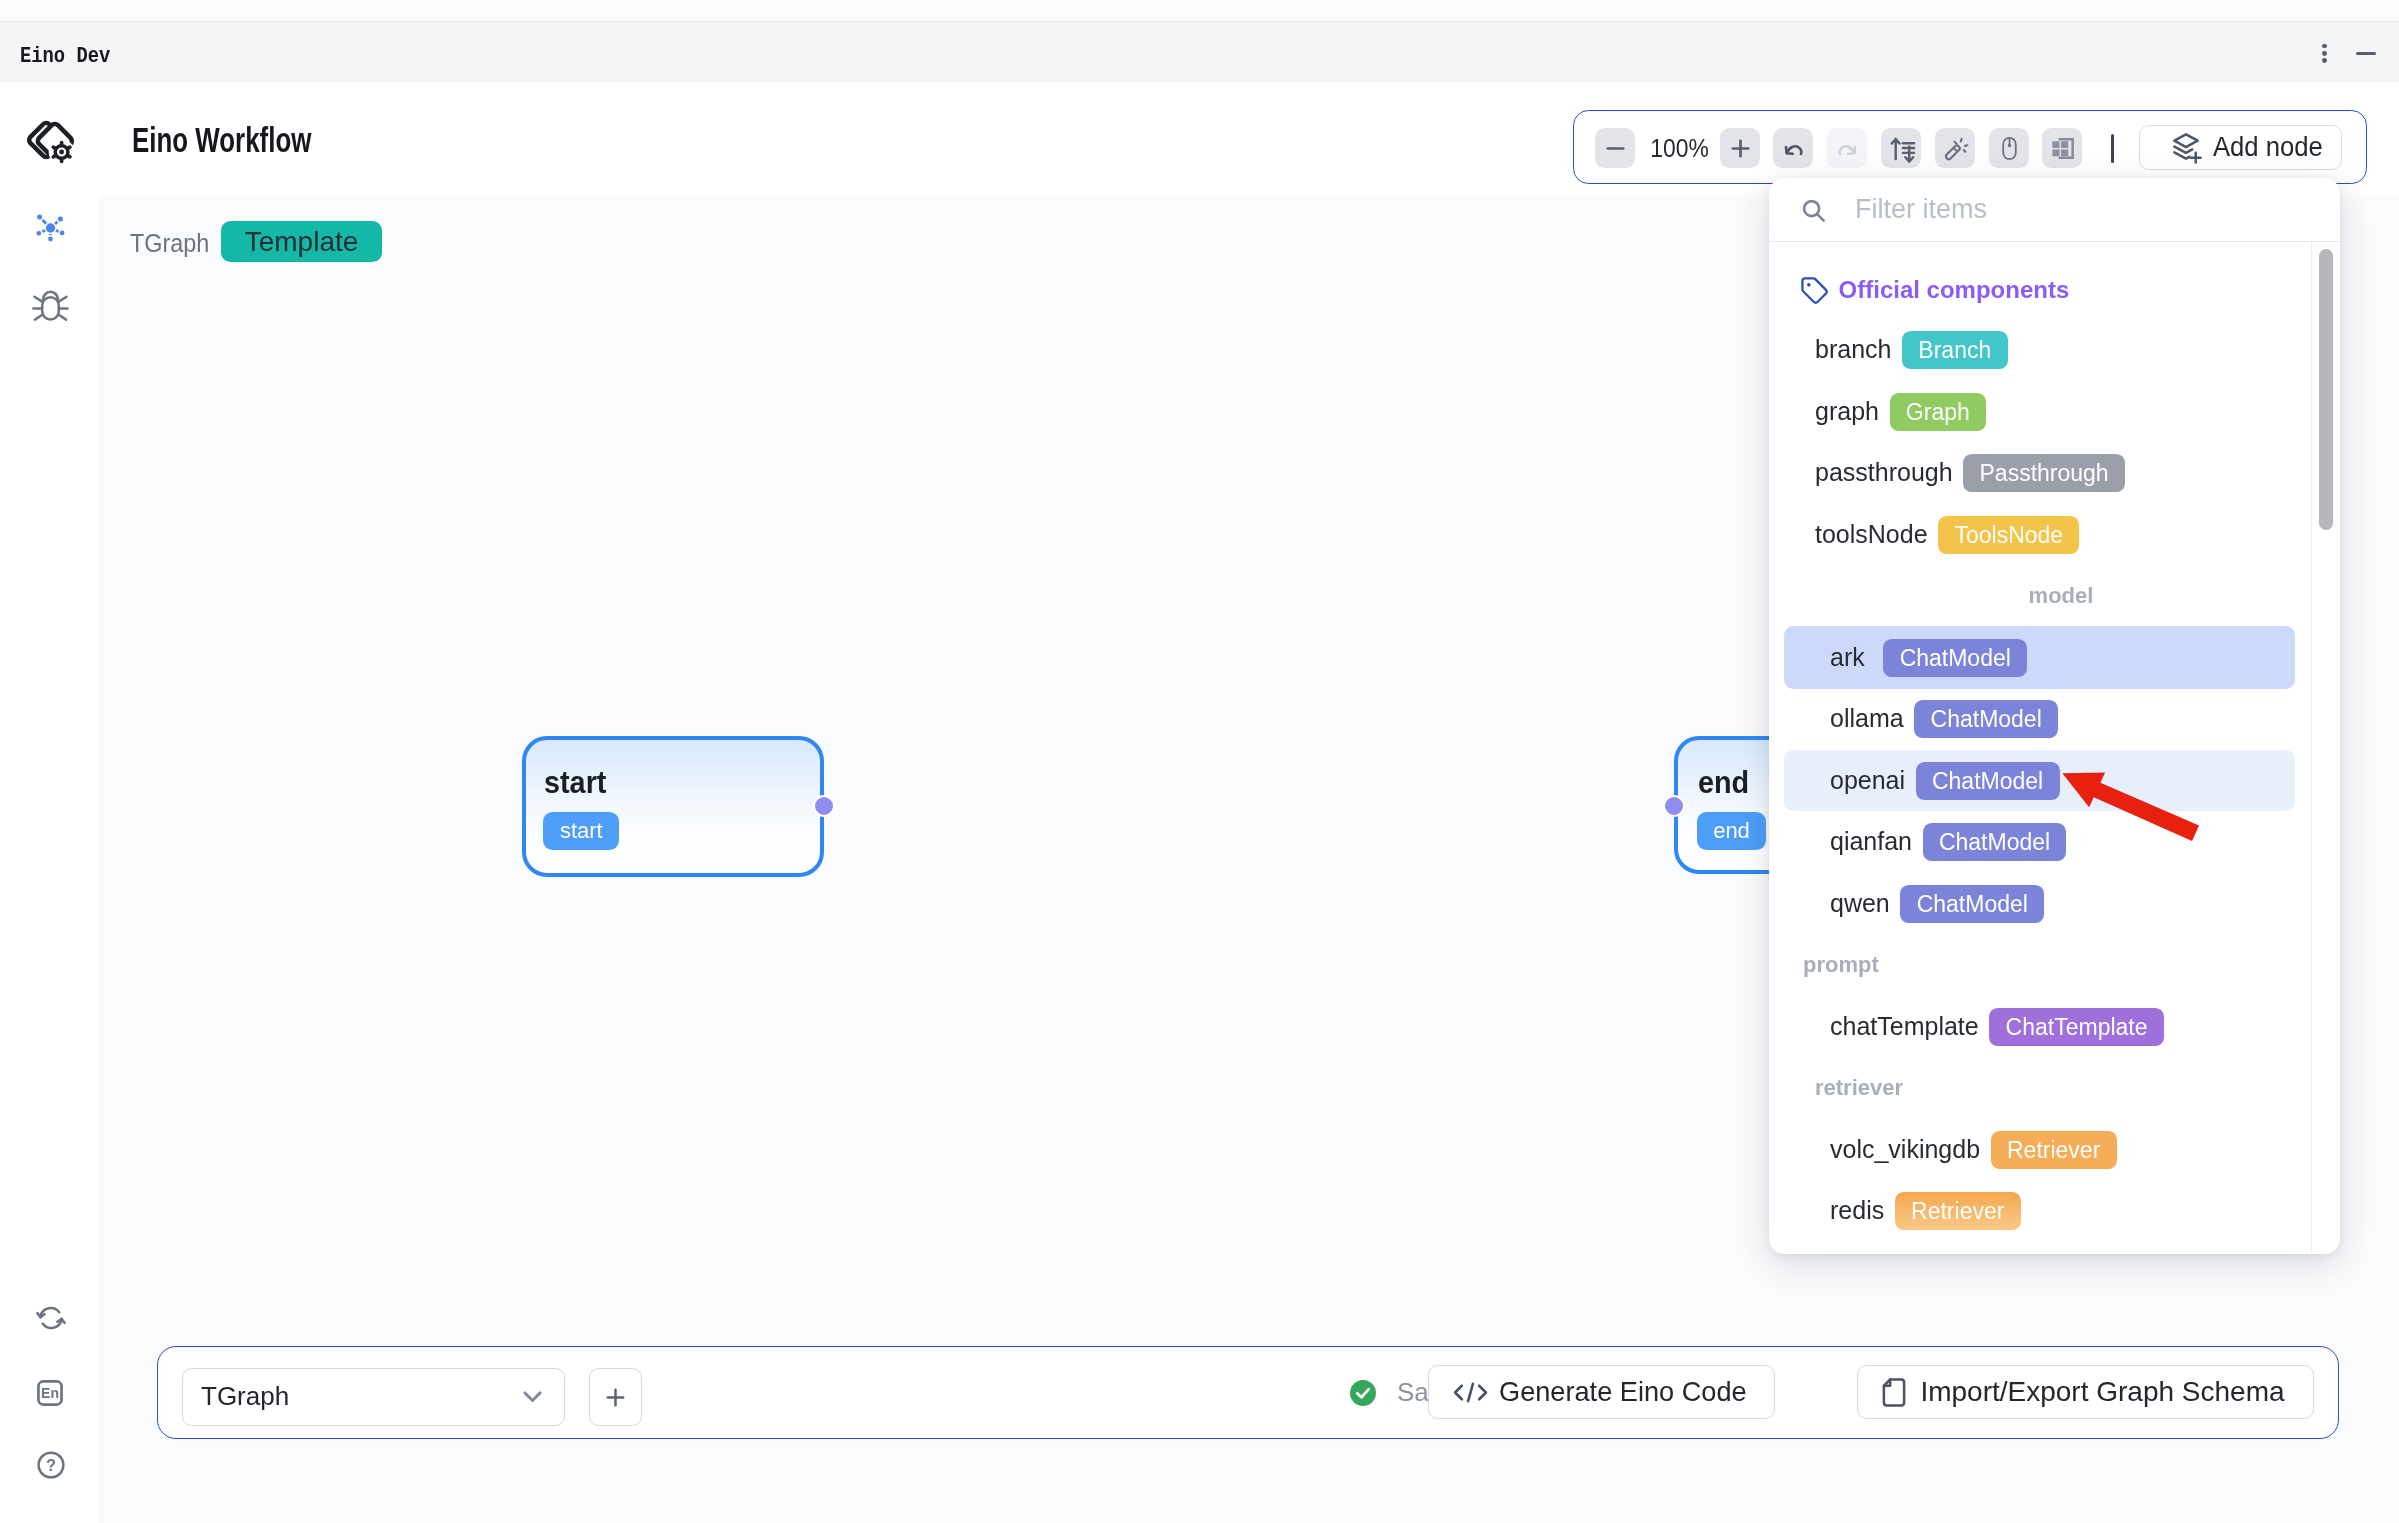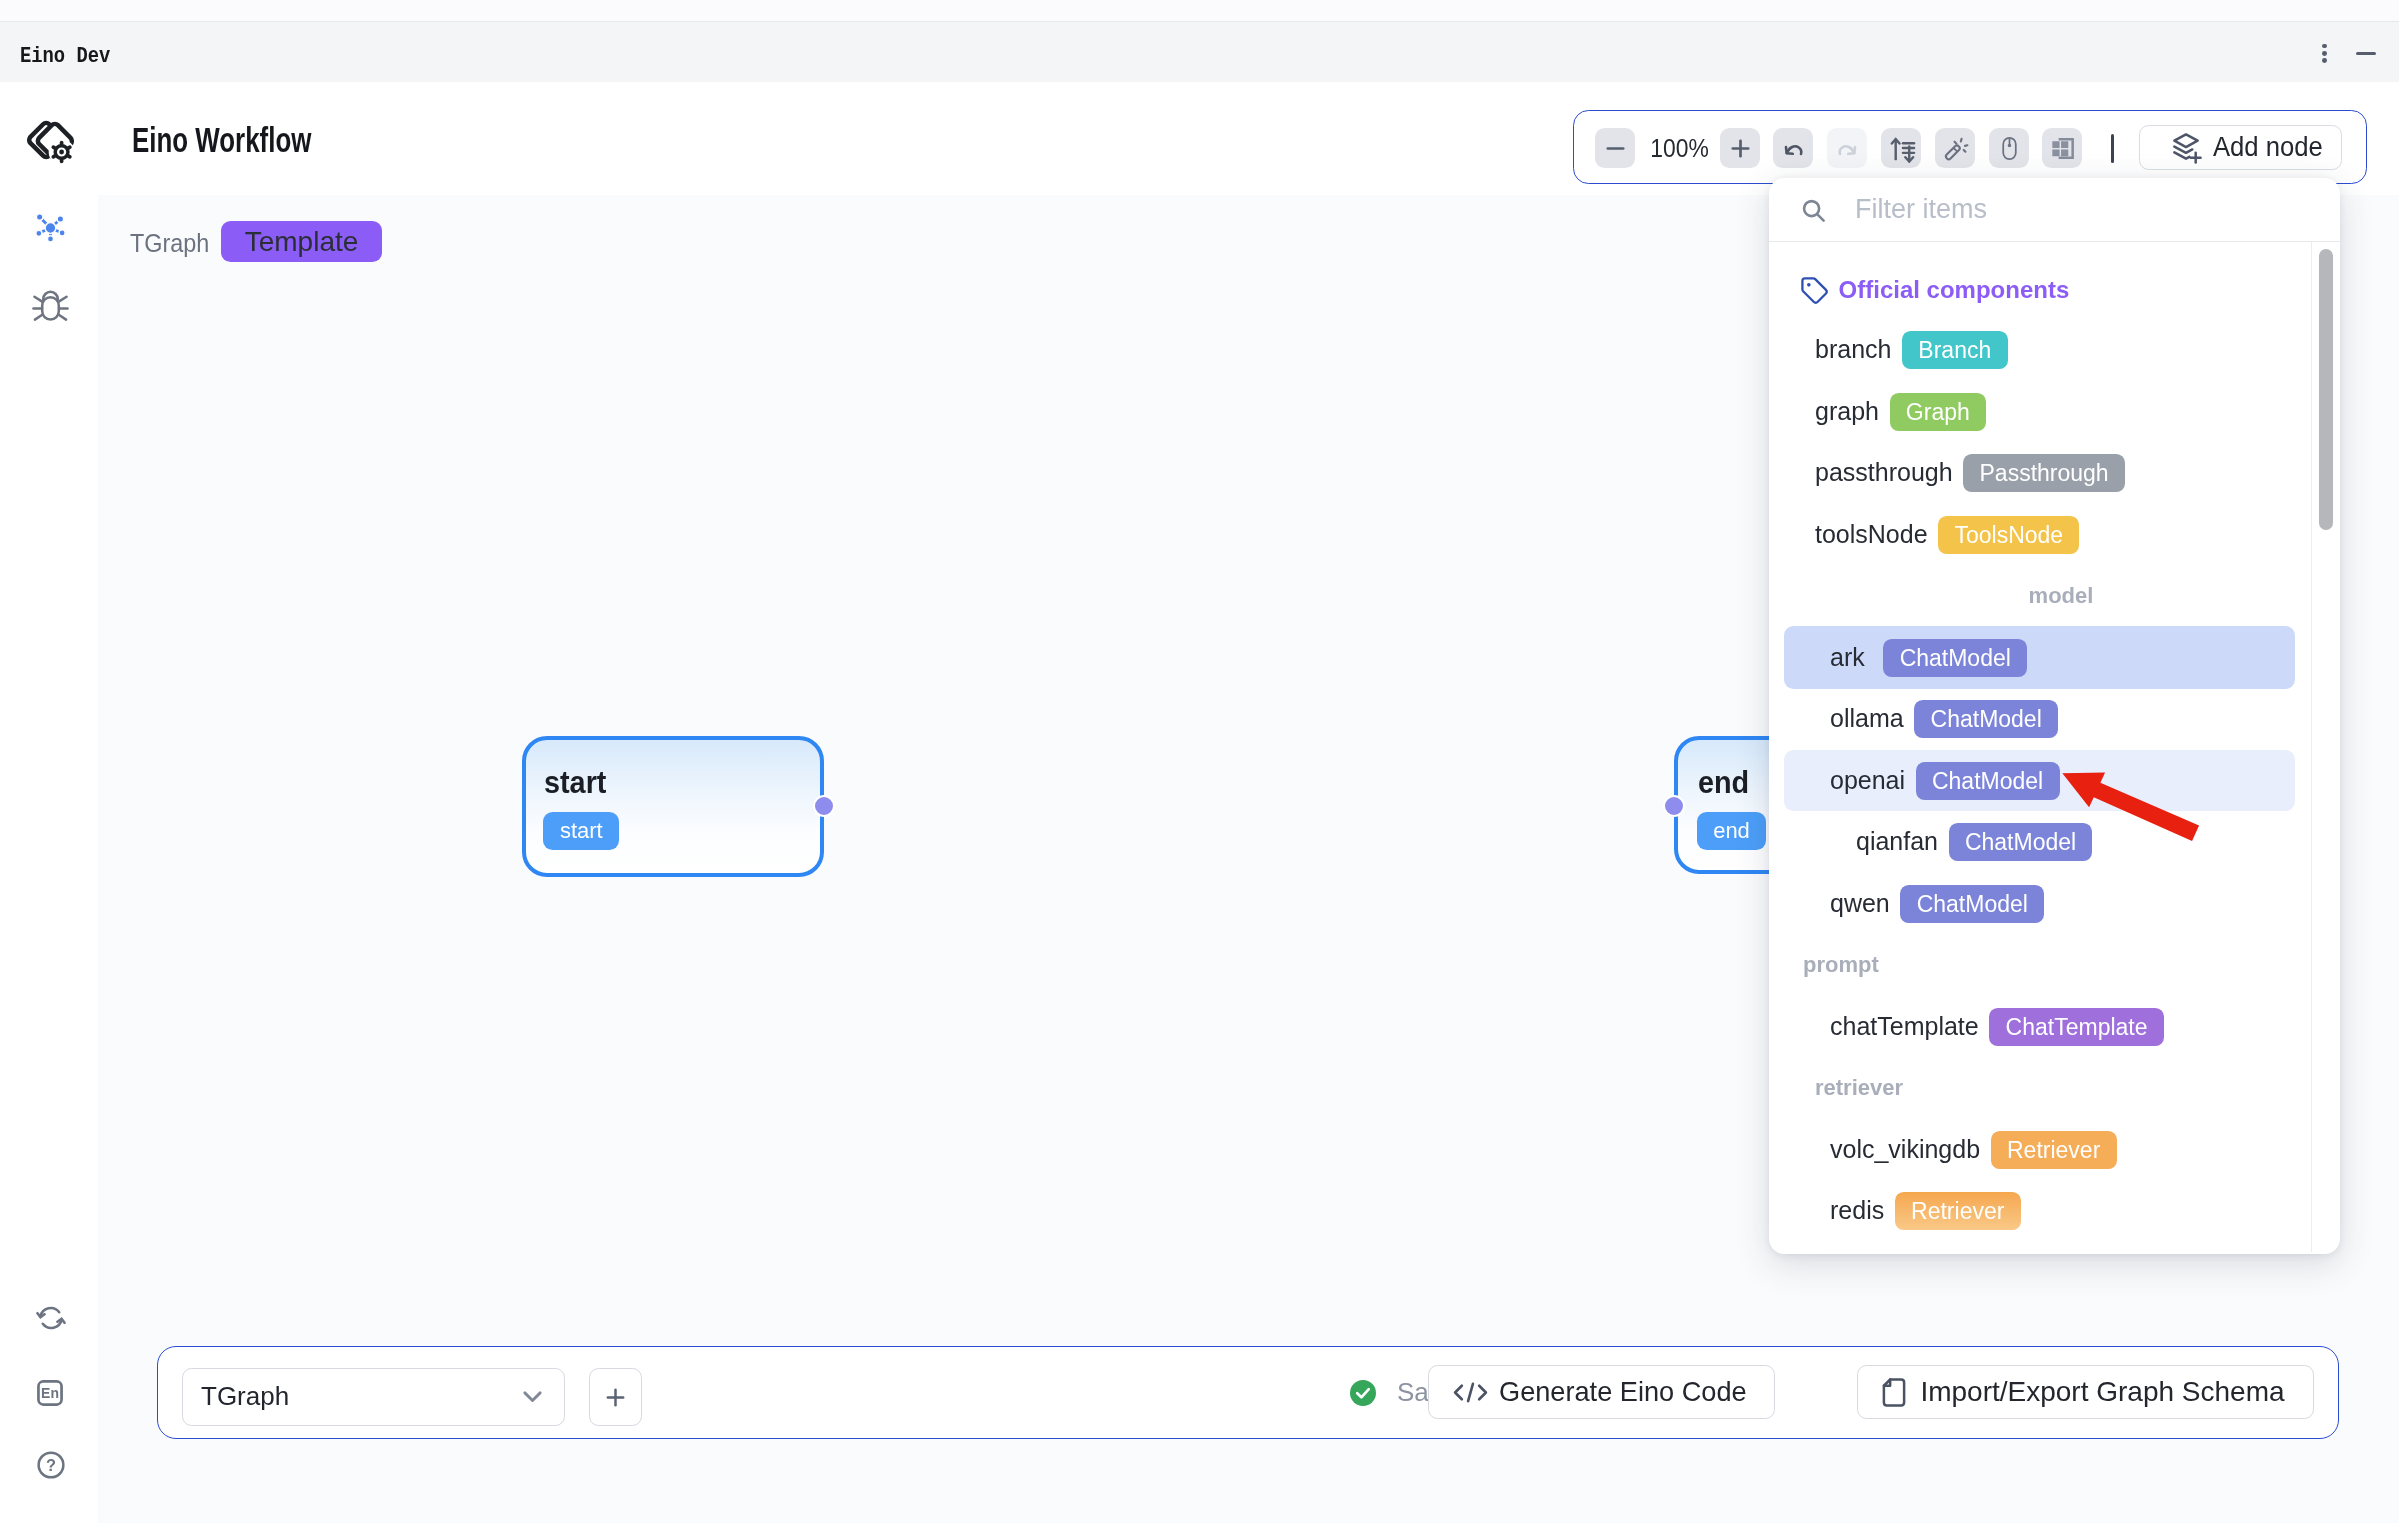--- a/index.html
+++ b/index.html
@@ -22,7 +22,7 @@
   #hdrband { left:98px; top:82px; width:2302px; height:113px; background:#ffffff; }
   #pagetitle { left:132px; top:120px; font-size:35px; font-weight:bold; color:#15171c; transform:scaleX(0.74); transform-origin:left top; white-space:nowrap; }
   #tgname { left:130px; top:228px; font-size:26px; color:#6b7280; transform:scaleX(0.9); transform-origin:left top; }
-  #tgbadge { left:221px; top:221px; width:161px; height:41px; background:#8b5cf6; border-radius:9.6px; font-size:28px; color:#2a2e36; text-align:center; line-height:41px; }
+  #tgbadge { left:221px; top:221px; width:161px; height:41px; background:#14b8a6; border-radius:9.6px; font-size:28px; color:#2a2e36; text-align:center; line-height:41px; }
 
   
   .node { border:4.8px solid #2f87f3; border-radius:25px; background:linear-gradient(180deg,#d7e9fb 0%, #edf5fd 38%, #fcfdff 70%, #ffffff 100%); }

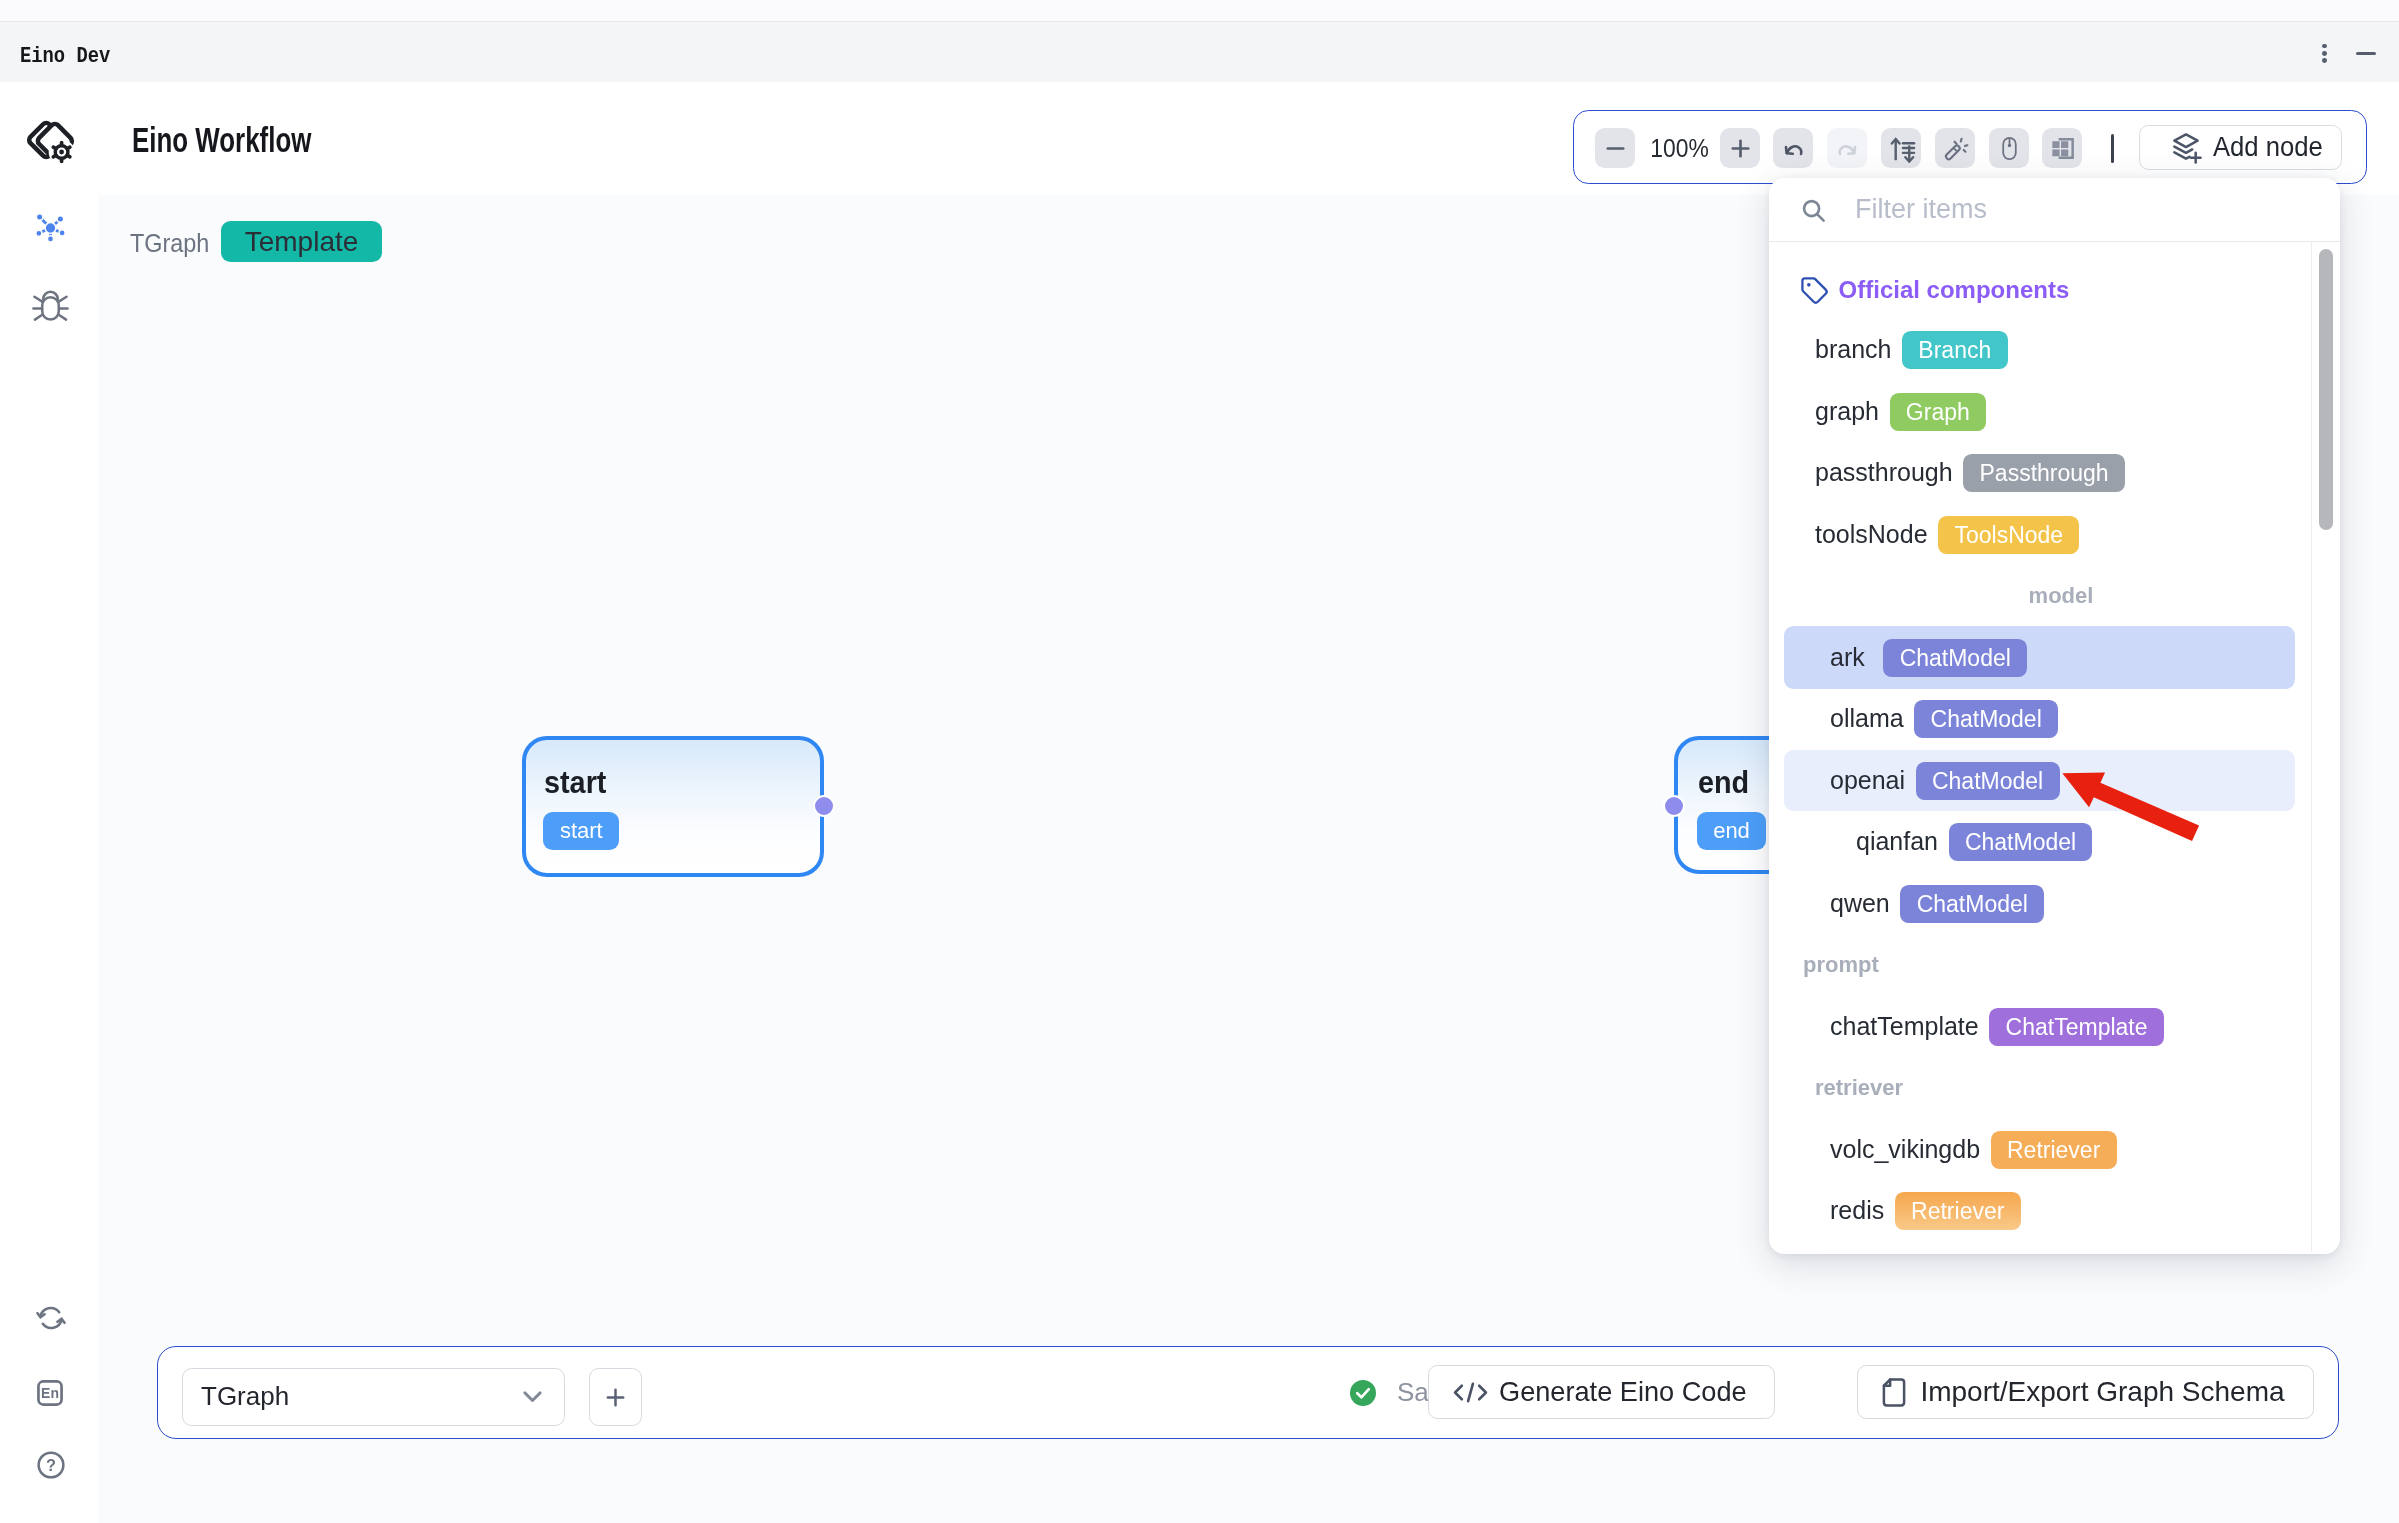--- a/index.html
+++ b/index.html
@@ -293,7 +293,7 @@
       <span class="nm">openai</span>
       <span class="bdg" style="background:#7b84d8">ChatModel</span>
     </div>
-  <div class="row abs" style="top:633px; padding-left:87px;">
+  <div class="row abs" style="top:633px; padding-left:61px;">
       <span class="nm">qianfan</span>
       <span class="bdg" style="background:#7b84d8">ChatModel</span>
     </div>

